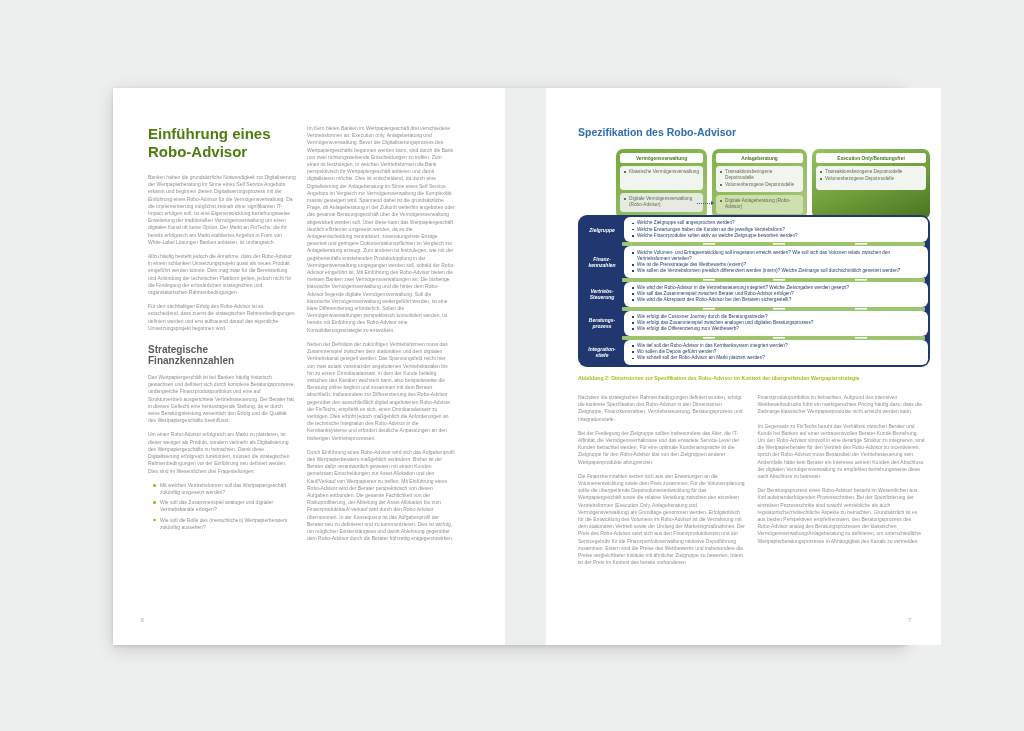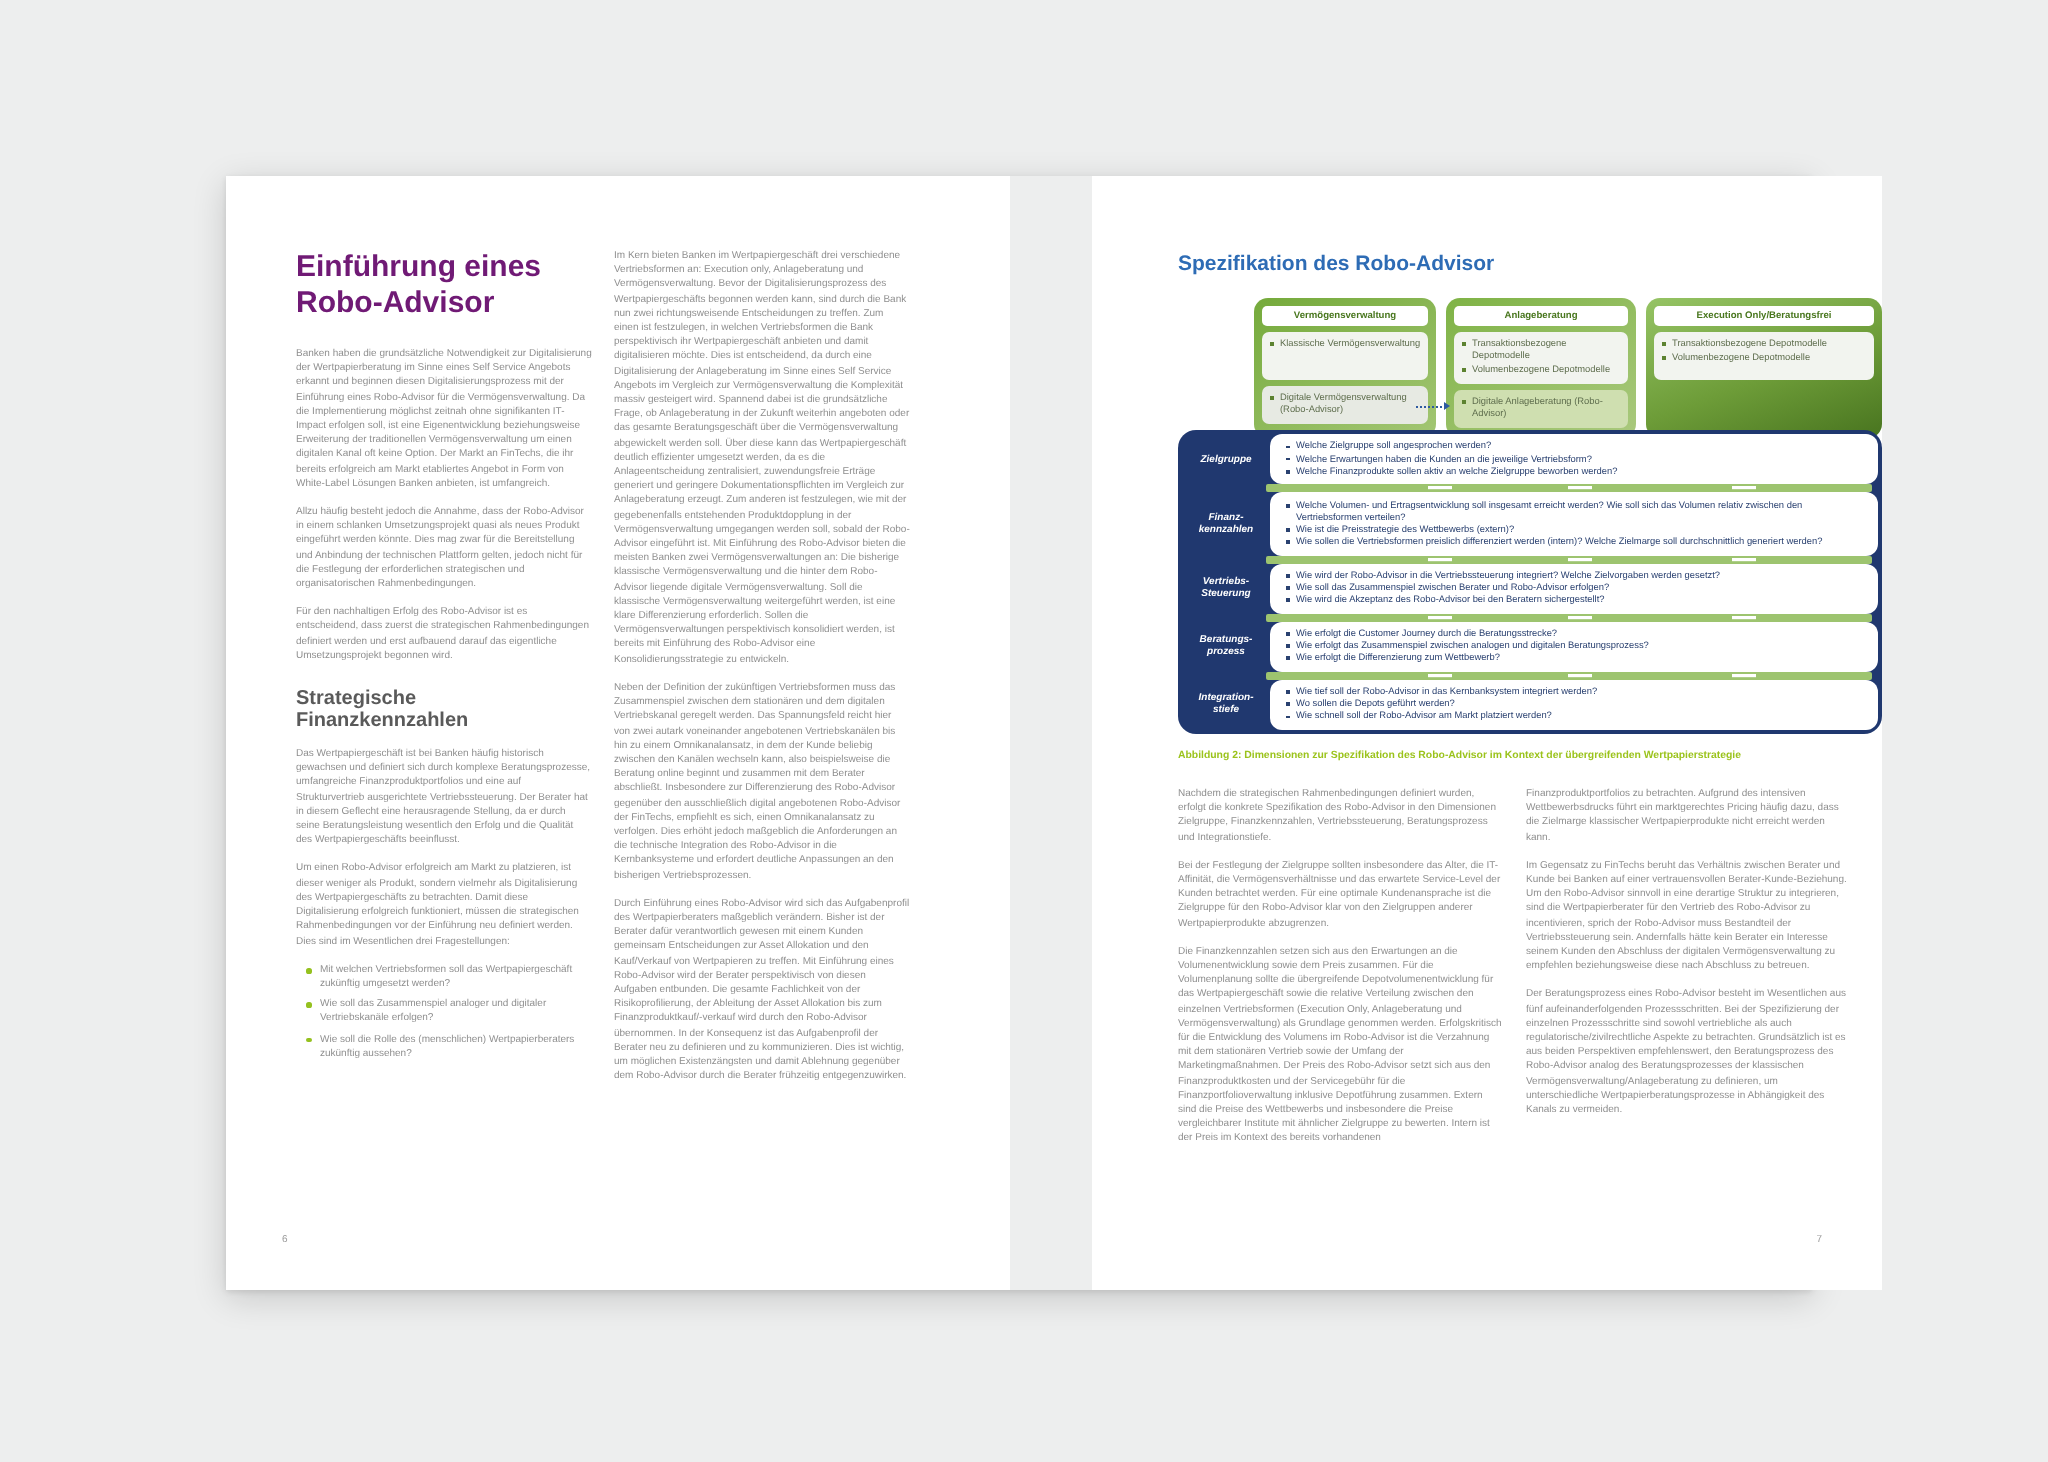--- a/index.html
+++ b/index.html
@@ -16,7 +16,7 @@
   
   .cols { display:flex; gap:11px; }
   .col { width:148px; }
-  .doc-title { color:#701a75; font-size:15px; font-weight:bold; line-height:18px;
+  .doc-title { color:#4d7c0f; font-size:15px; font-weight:bold; line-height:18px;
                white-space:pre-line; margin-bottom:13px; }
   .body-p { font-size:5px; line-height:7.2px; color:#8f8f8f; margin-bottom:7px;
             hyphens:auto; text-align:left; }

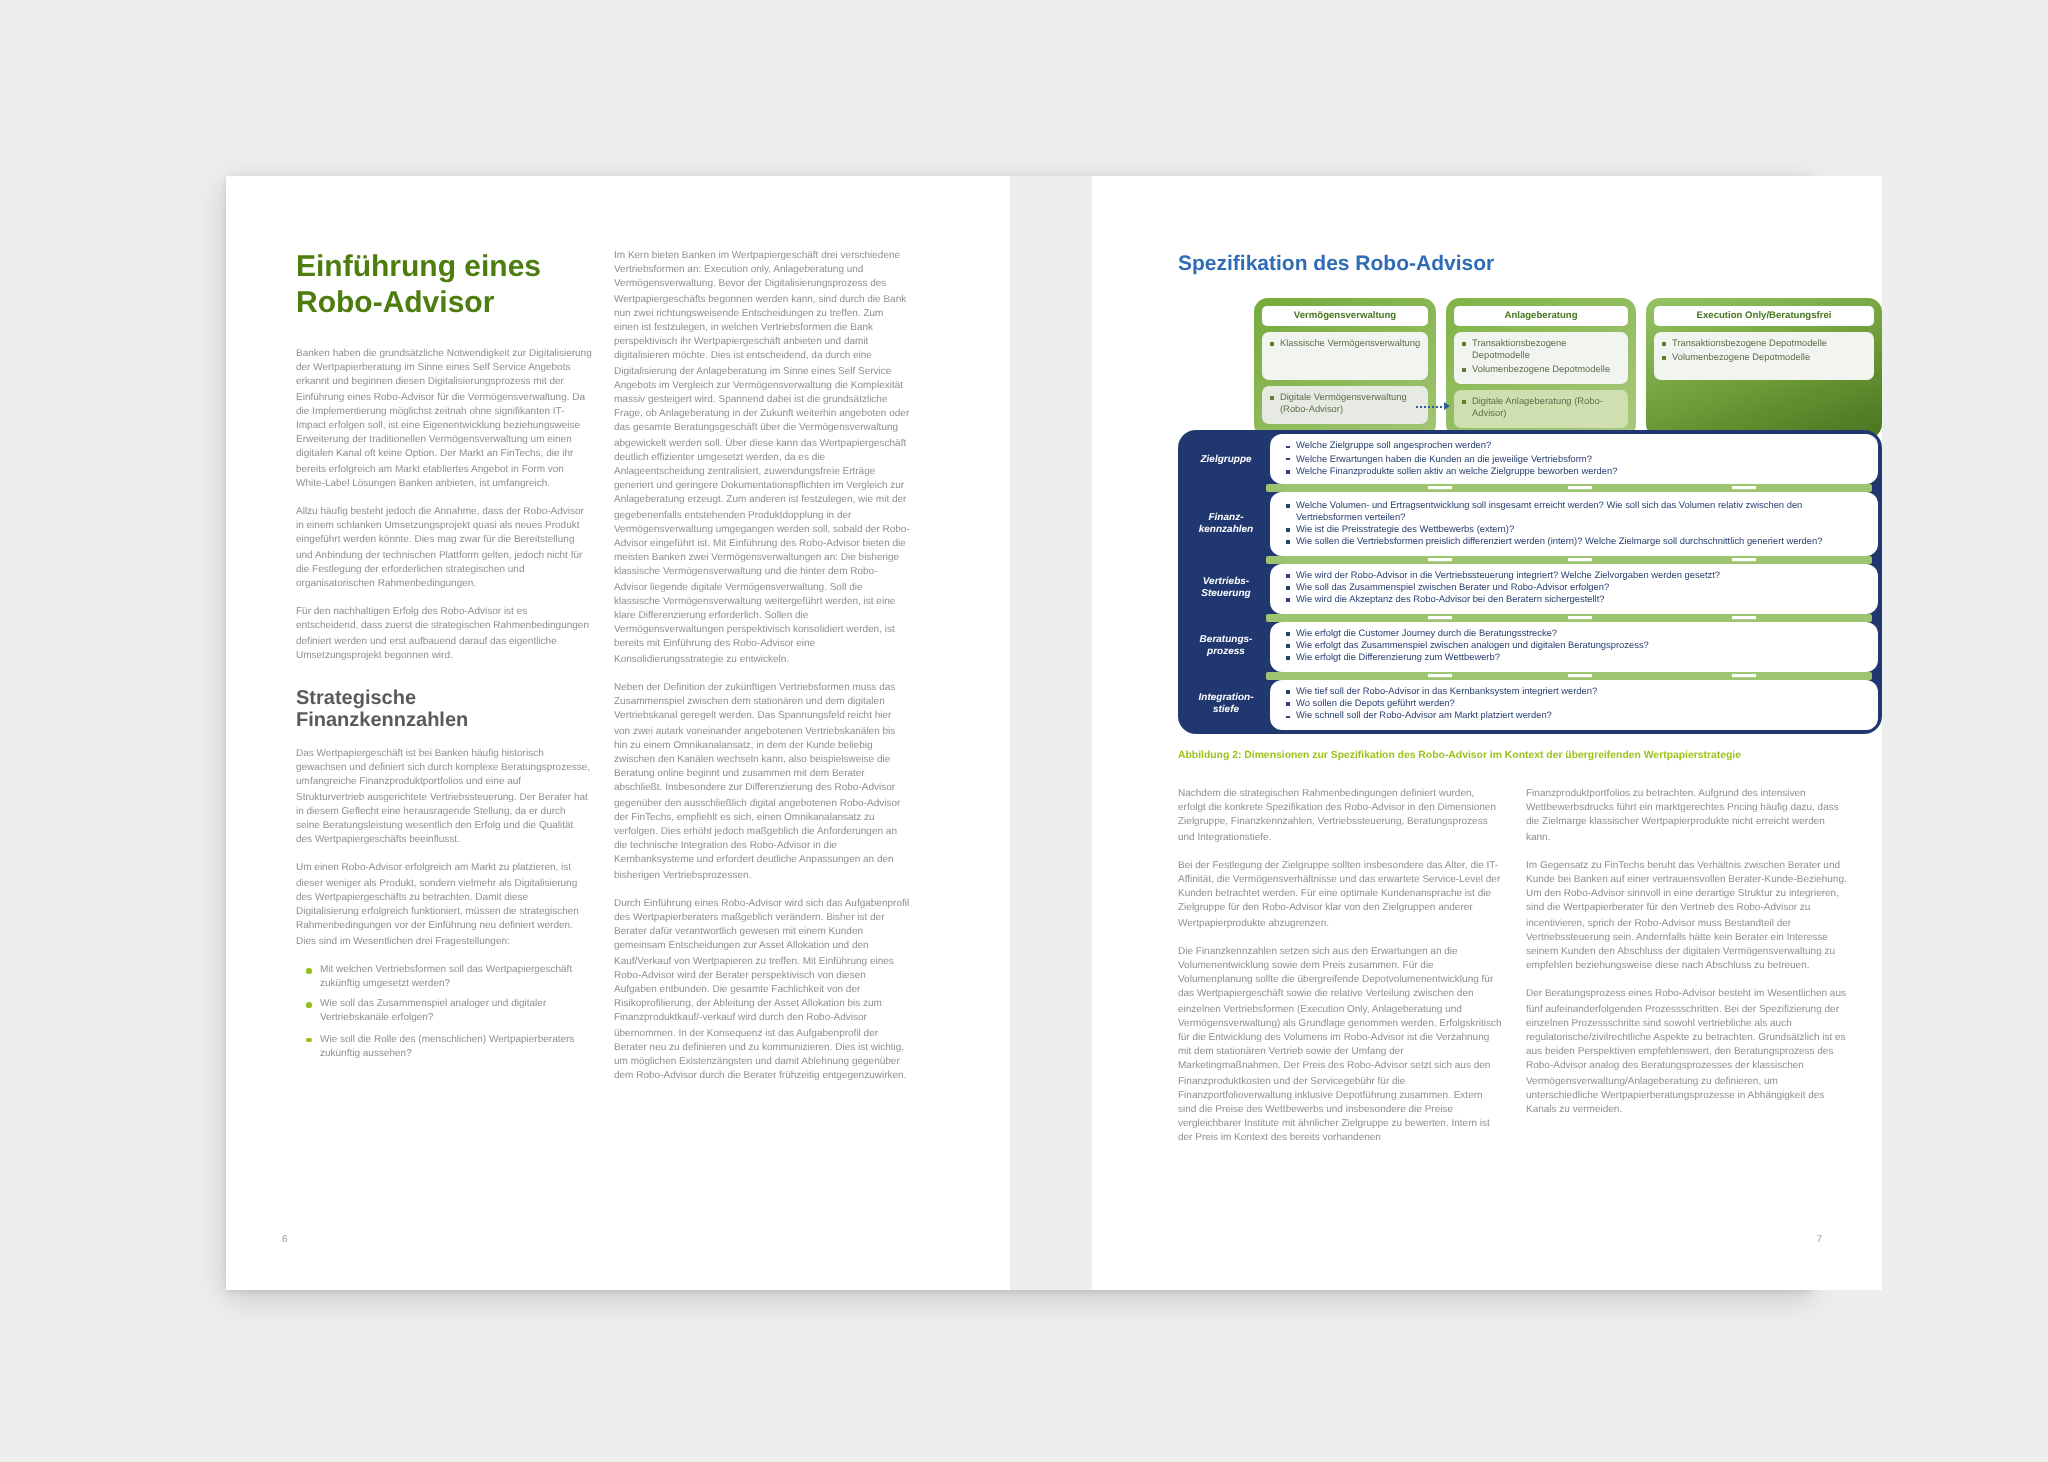--- a/index.html
+++ b/index.html
@@ -11,7 +11,7 @@
   .page { background:#ffffff; position:relative; }
   .page-left  { width:395px; padding:37px 50px 0 35px; }
   .gutter { width:3px; background:linear-gradient(90deg,#e6e6e6,#d2d2d2,#e6e6e6); }
-  .page-right { width:395px; padding:38px 16px 0 43px;margin-left:41px; }
+  .page-right { width:395px; padding:38px 16px 0 32px;margin-left:41px; }
 
   
   .cols { display:flex; gap:11px; }

